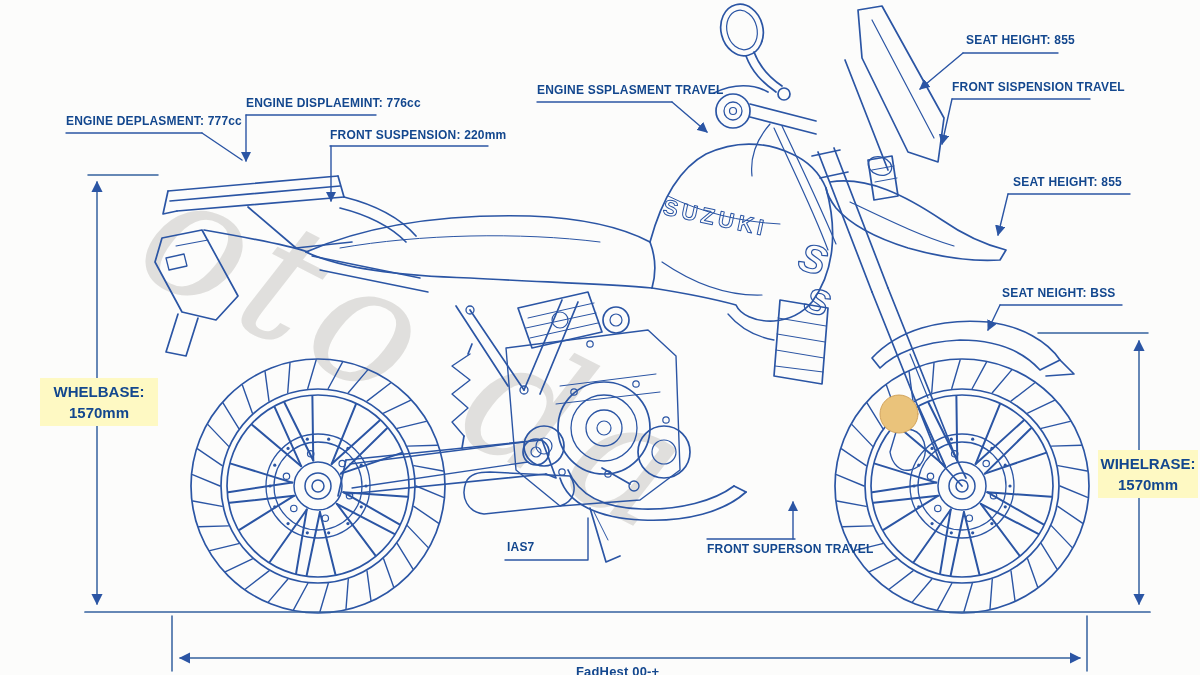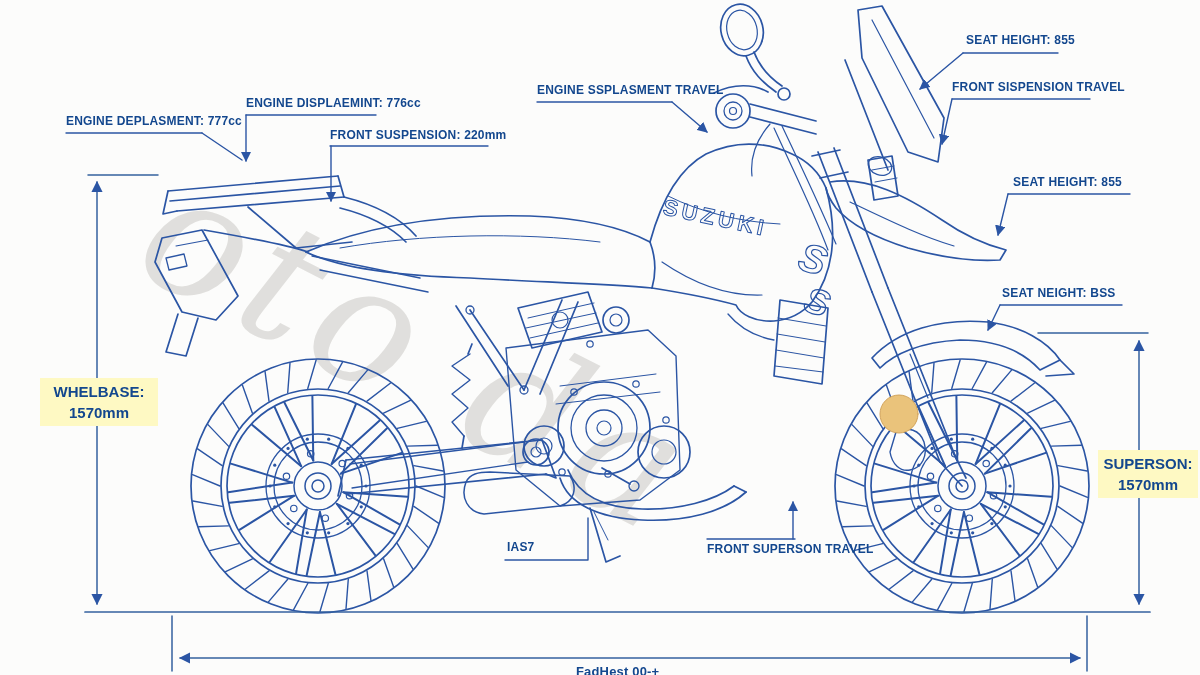--- a/index.html
+++ b/index.html
@@ -428,7 +428,7 @@
       <div>1570mm</div>
     </div>
     <div class="dimlabel" style="left:1098px;top:450px;width:100px">
-      <div>SUPERSON:</div>
+      <div>WIHELRASE:</div>
       <div>1570mm</div>
     </div>
   </div>

